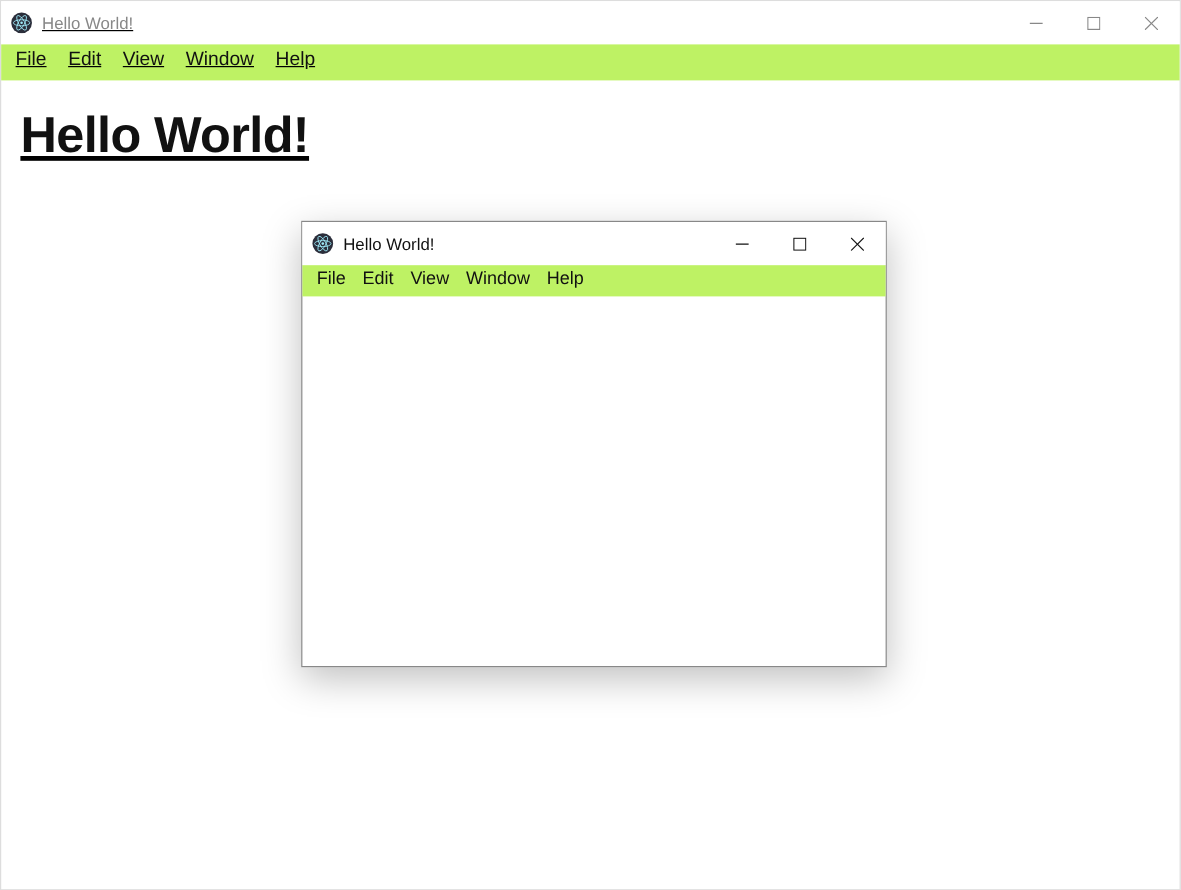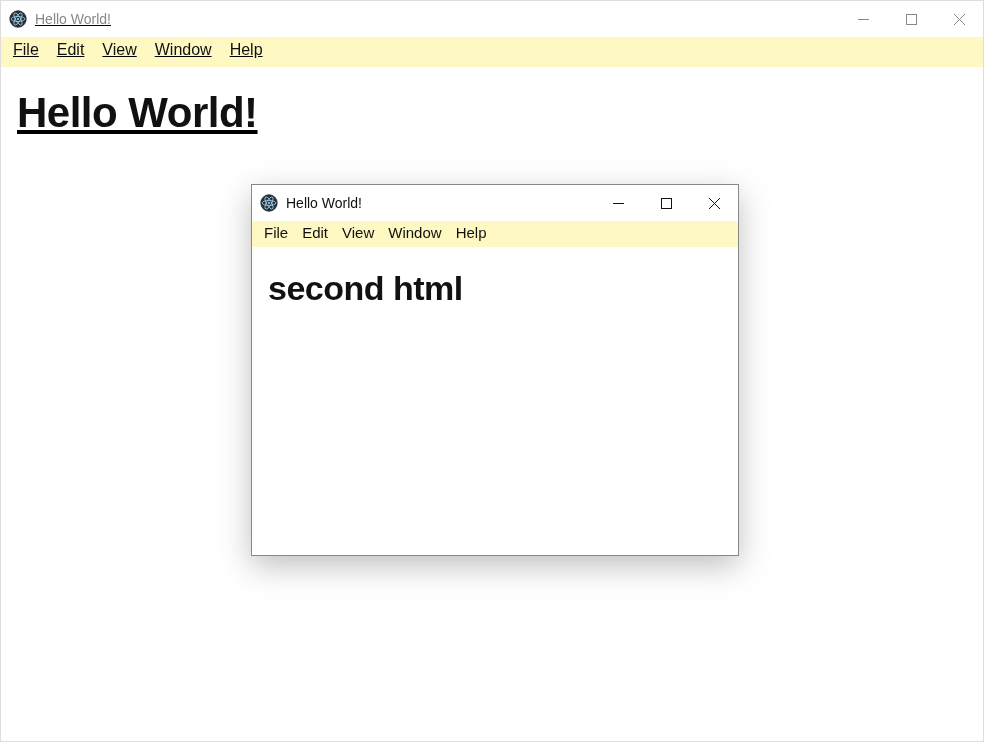--- a/index.html
+++ b/index.html
@@ -69,7 +69,7 @@
       align-items: flex-start;
       gap: 18px;
       padding: 4px 12px 8px 12px;
-      background: #fef9c3;
+      background: #bef264;
     }
     .menubar .menu-item {
       font-size: 16px;

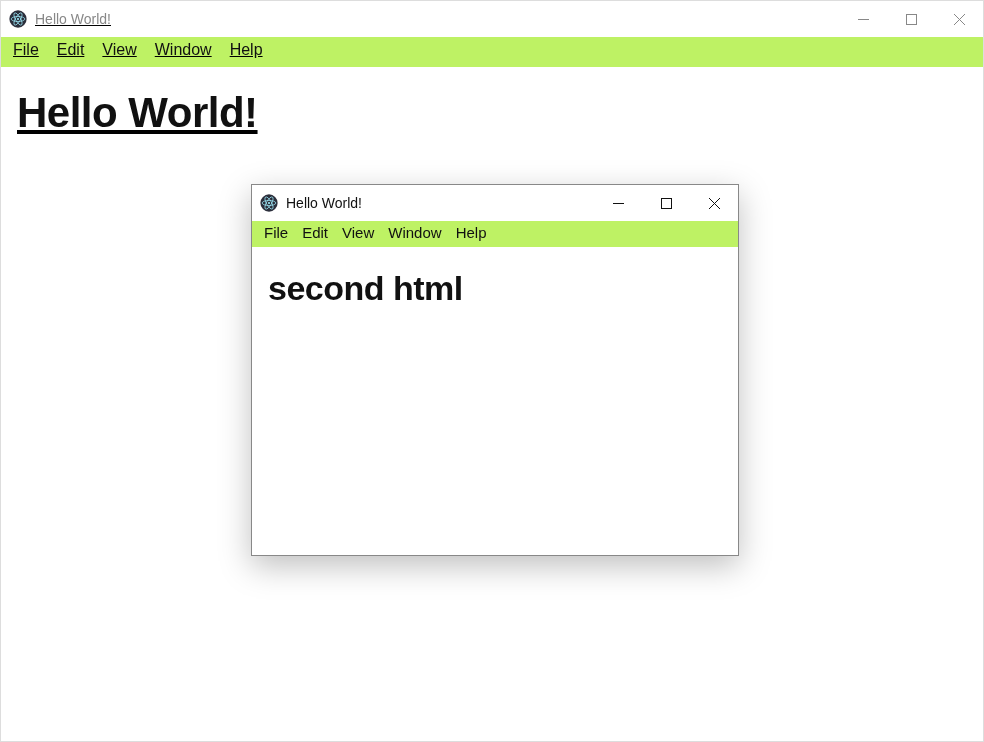--- a/index.html
+++ b/index.html
@@ -203,9 +203,6 @@
       <span class="menu-item">Help</span>
     </div>
 
-    <div class="content">
-      <h1>second html</h1>
-    </div>
   </div>
 </div>
 

